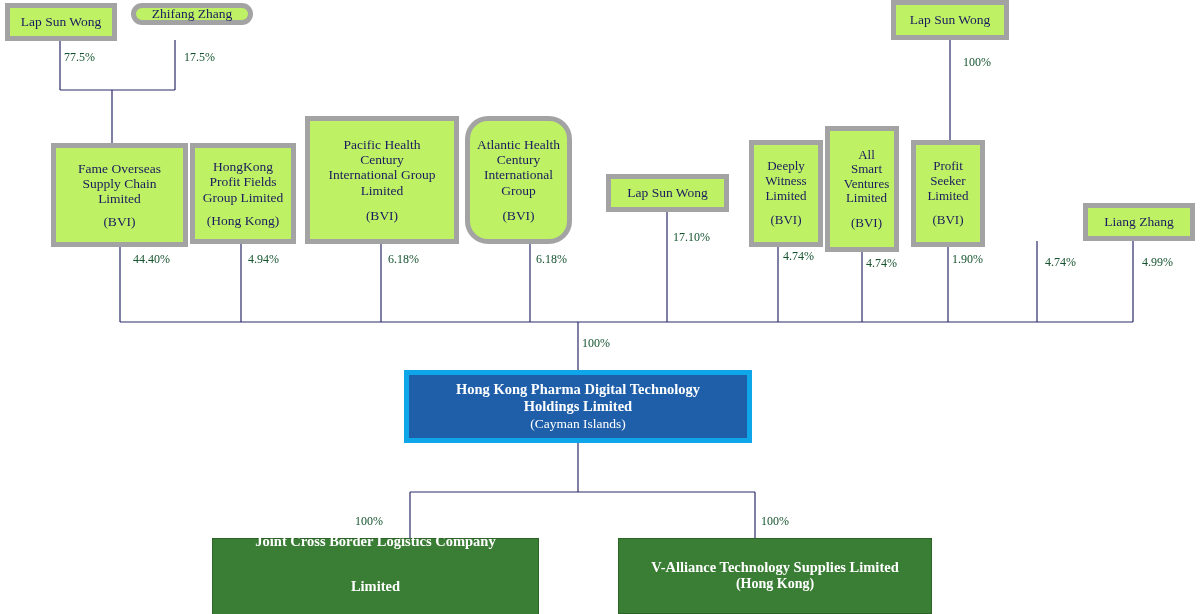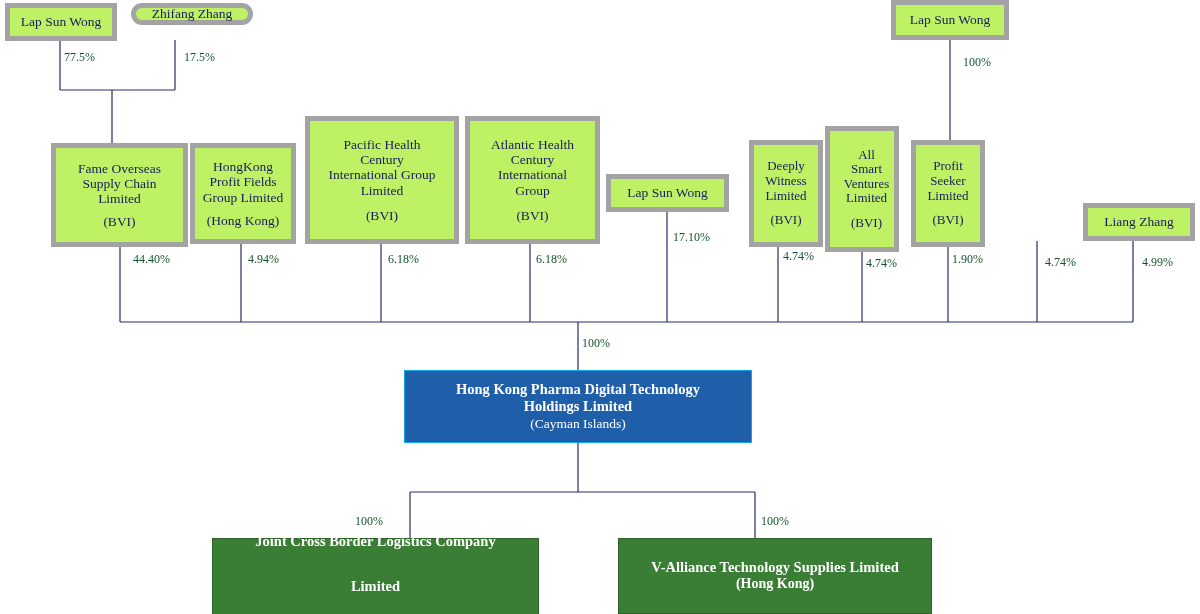--- a/index.html
+++ b/index.html
@@ -159,7 +159,7 @@
     <span class="line">(BVI)</span>
   </div>
 
-  <div class="node" style="left:465px; top:116px; width:135px; height:128px;">
+  <div class="node" style="left:465px; top:116px; width:107px; height:128px;border-radius:23px;">
     <span class="line">Atlantic Health</span>
     <span class="line">Century</span>
     <span class="line">International</span>

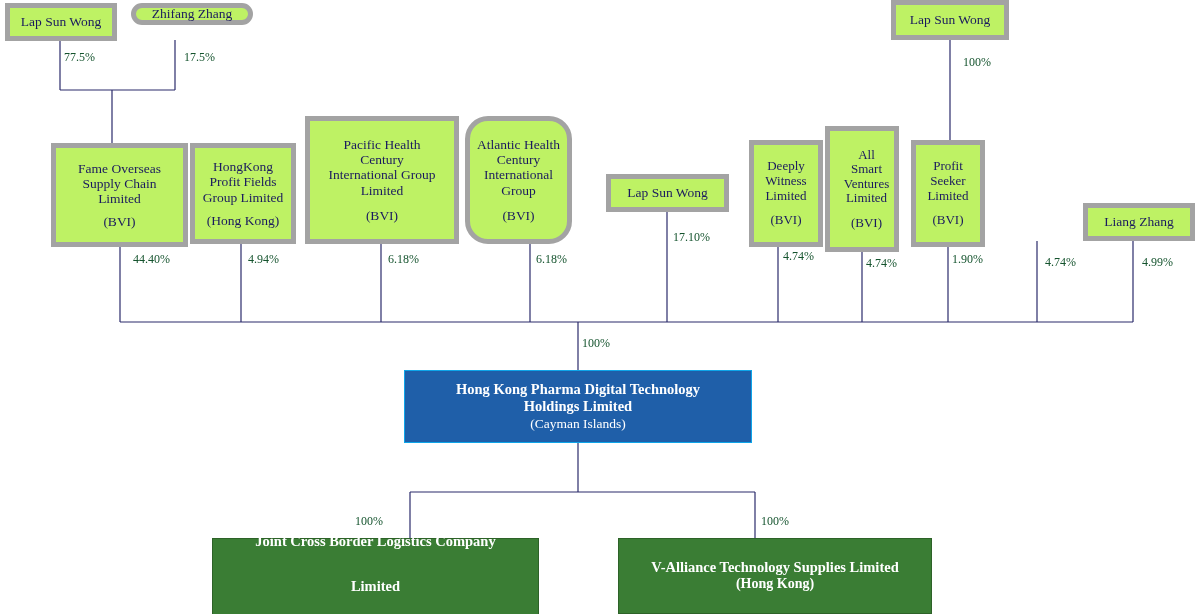--- a/index.html
+++ b/index.html
@@ -40,7 +40,7 @@
   .node.small { font-size: 13px; }
   .node.blue {
     background: #1f5fa9;
-    border: 1px solid #0ea5e9;
+    border: 5px solid #0ea5e9;
     color: #ffffff;
     font-weight: bold;
     font-size: 14.5px;

